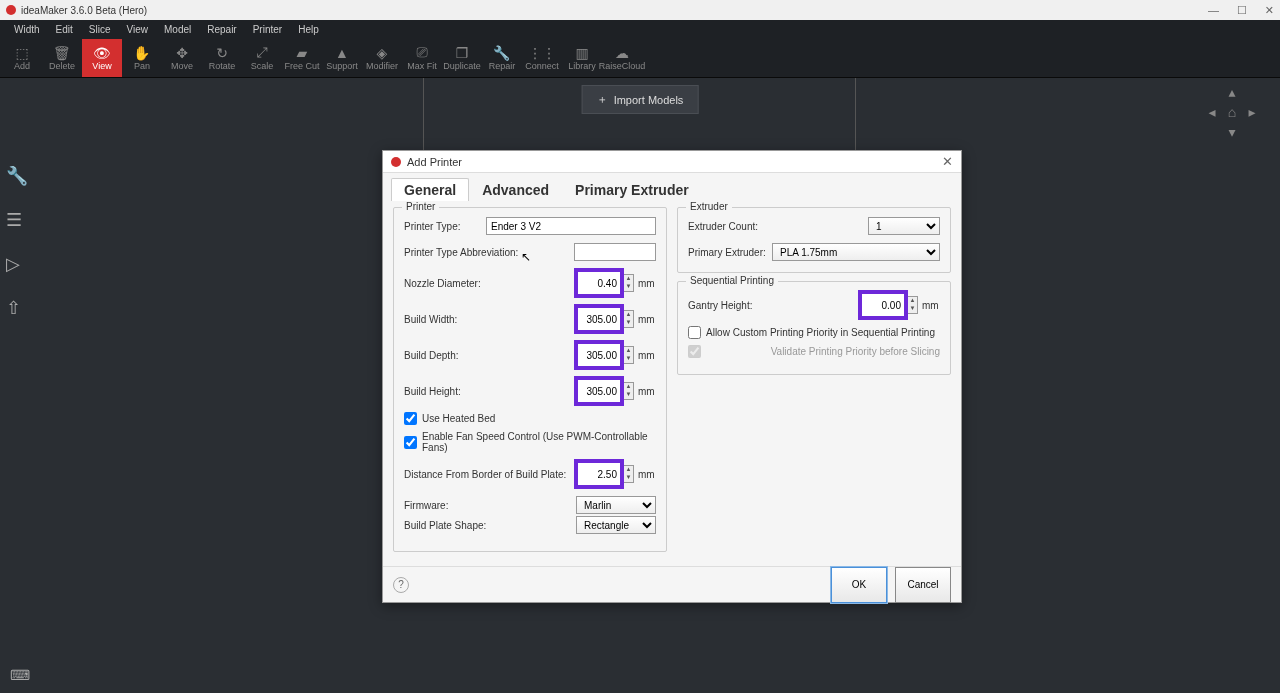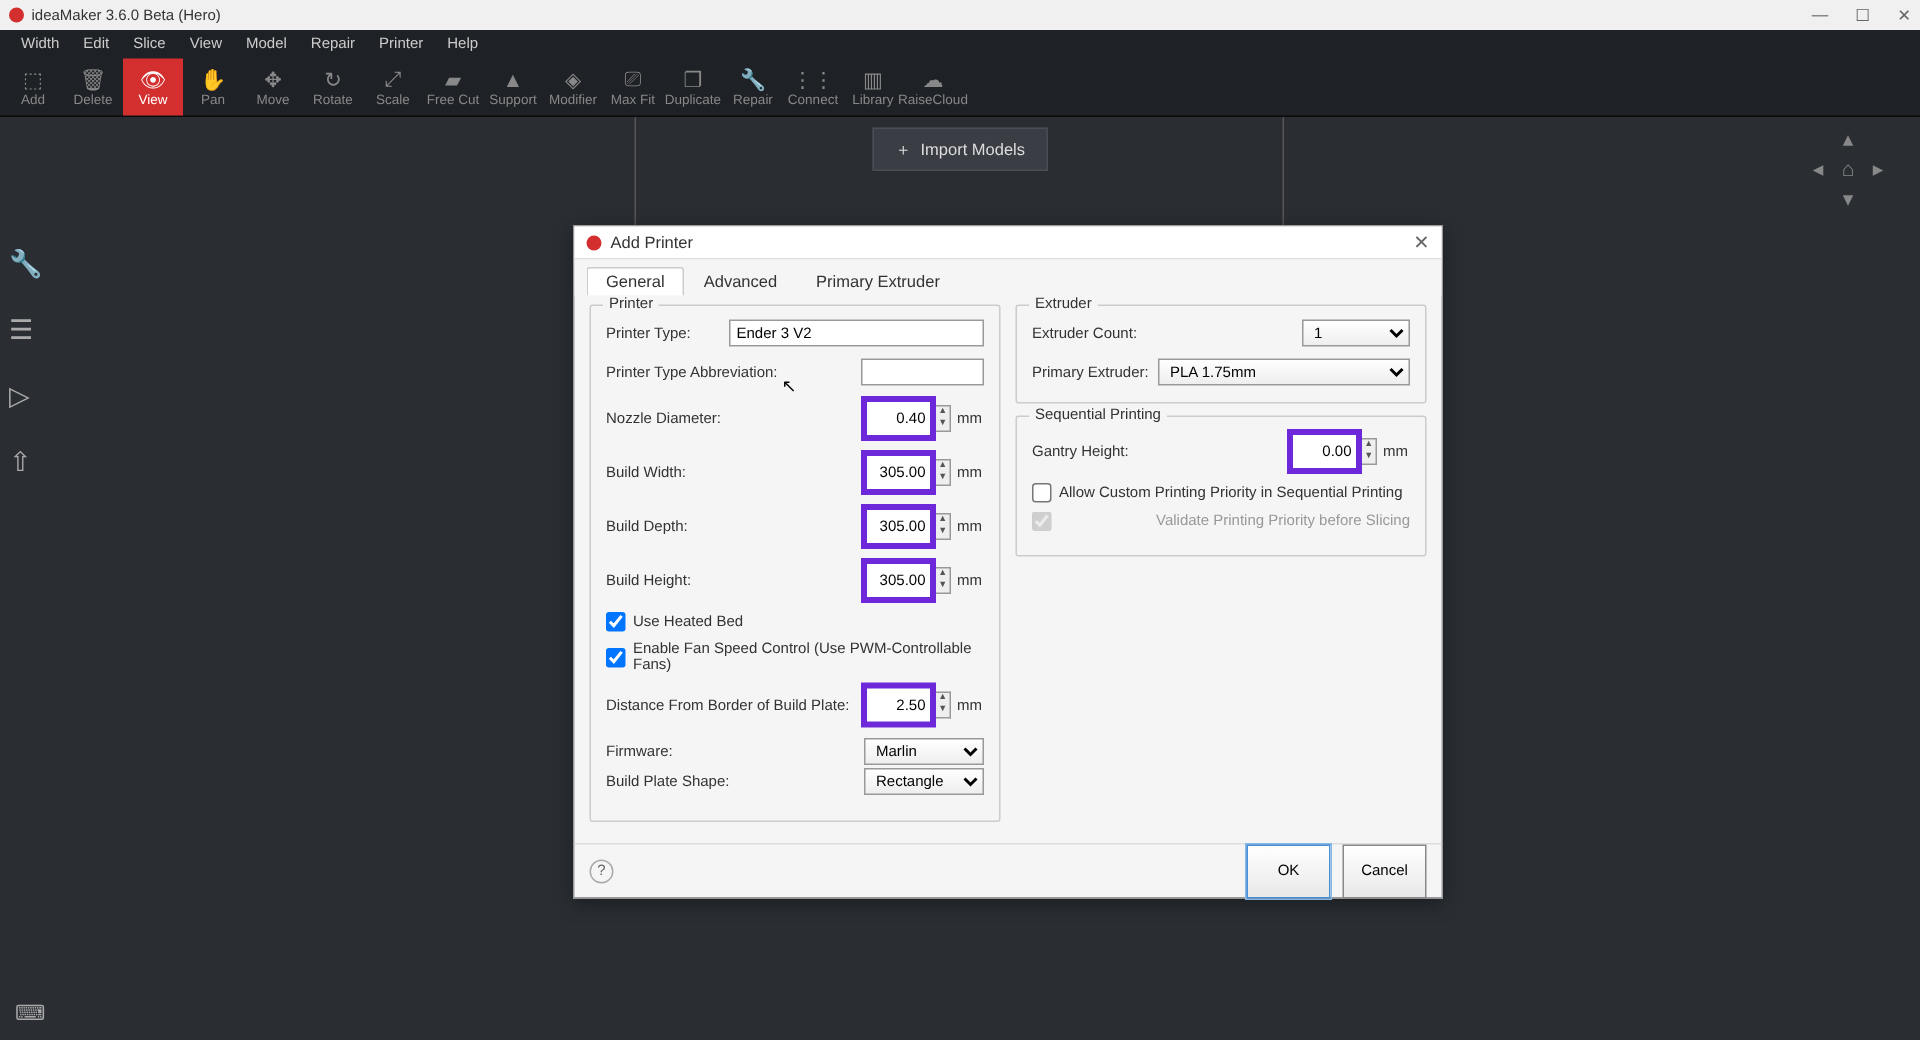--- a/index.html
+++ b/index.html
@@ -50,7 +50,7 @@
 .dlgtitle .close { margin-left: auto; font-size: 13px; cursor: pointer; color: #666; }
 
 .tabs { display: flex; padding: 5px 8px 0; background: #f5f5f5; }
-.tab { padding: 3px 12px; font-size: 11px; cursor: pointer; border: 1px solid transparent; border-bottom: none; }
+.tab { padding: 3px 12px; font-size: 14px; cursor: pointer; border: 1px solid transparent; border-bottom: none; font-weight: bold; }
 .tab.active { background: #fff; border-color: #ccc; border-radius: 2px 2px 0 0; }
 
 .dlgbody { padding: 6px 10px; display: flex; gap: 10px; }

